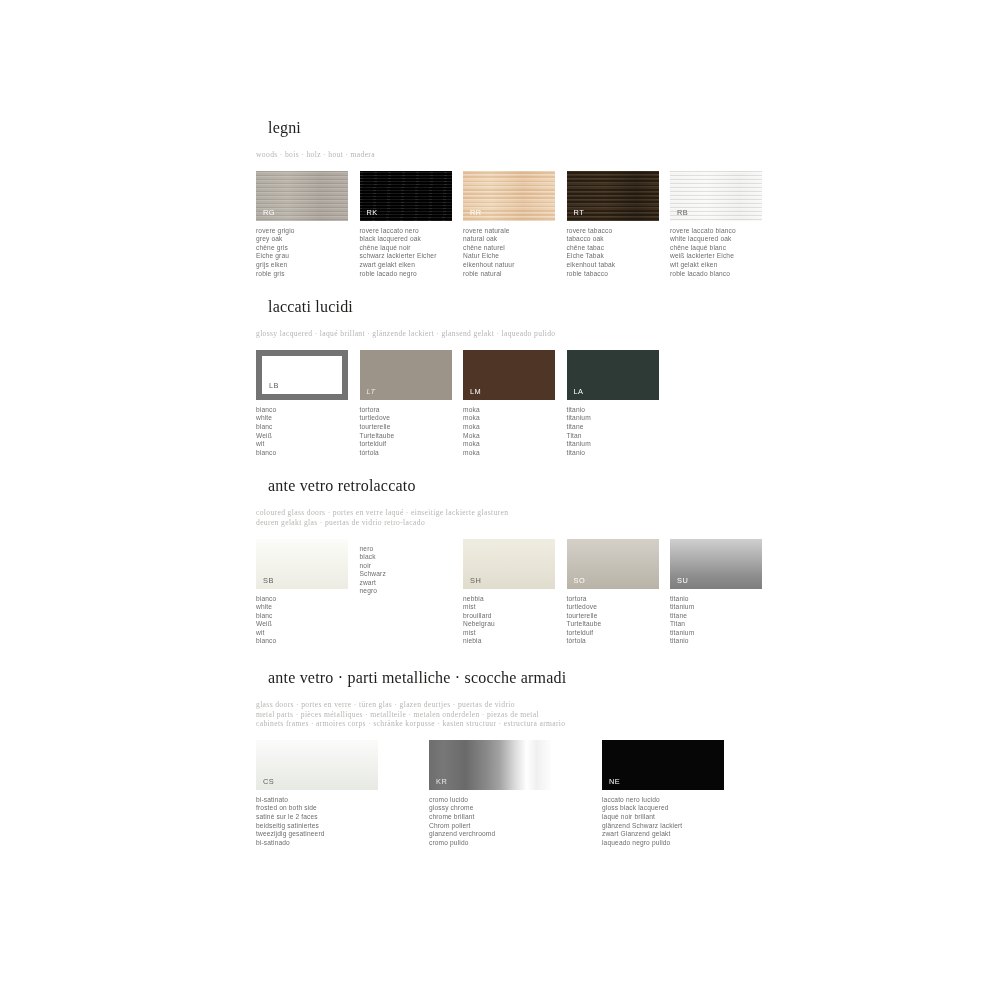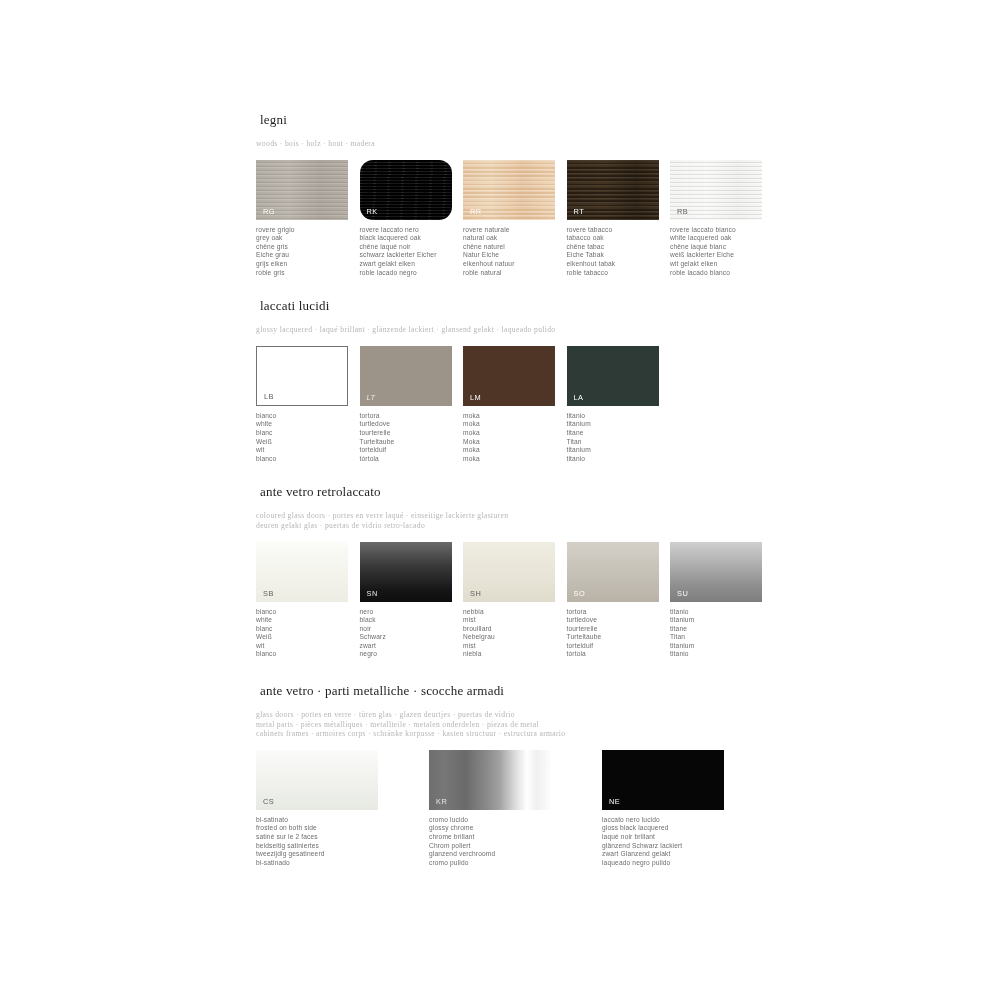--- a/index.html
+++ b/index.html
@@ -31,12 +31,12 @@
   .section { margin-bottom: 0px; }
   .sec-title {
     font-family: "Liberation Serif", serif;
-    font-size: 13px;
+    font-size: 16px;
     font-weight: 400;
     color: #1d1d1b;
     letter-spacing: 0.2px;
     line-height: 20px;
-    margin: 4px;
+    margin: 12px;
     white-space: nowrap;
   }
   .sec-subs {

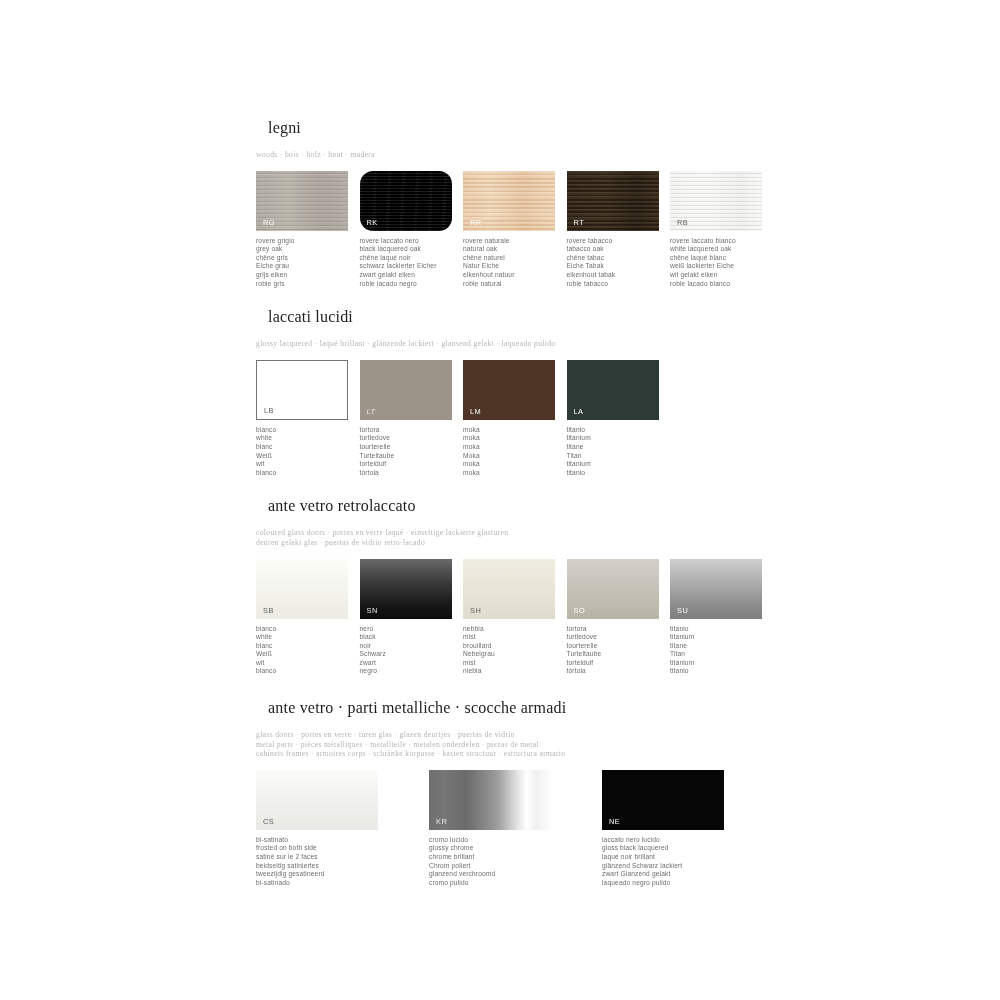--- a/index.html
+++ b/index.html
@@ -64,7 +64,7 @@
   .swatch {
     position: relative;
     width: 92px;
-    height: 60px;
+    height: 50px;
     overflow: hidden;
     box-sizing: border-box;
     padding-left: 9px;

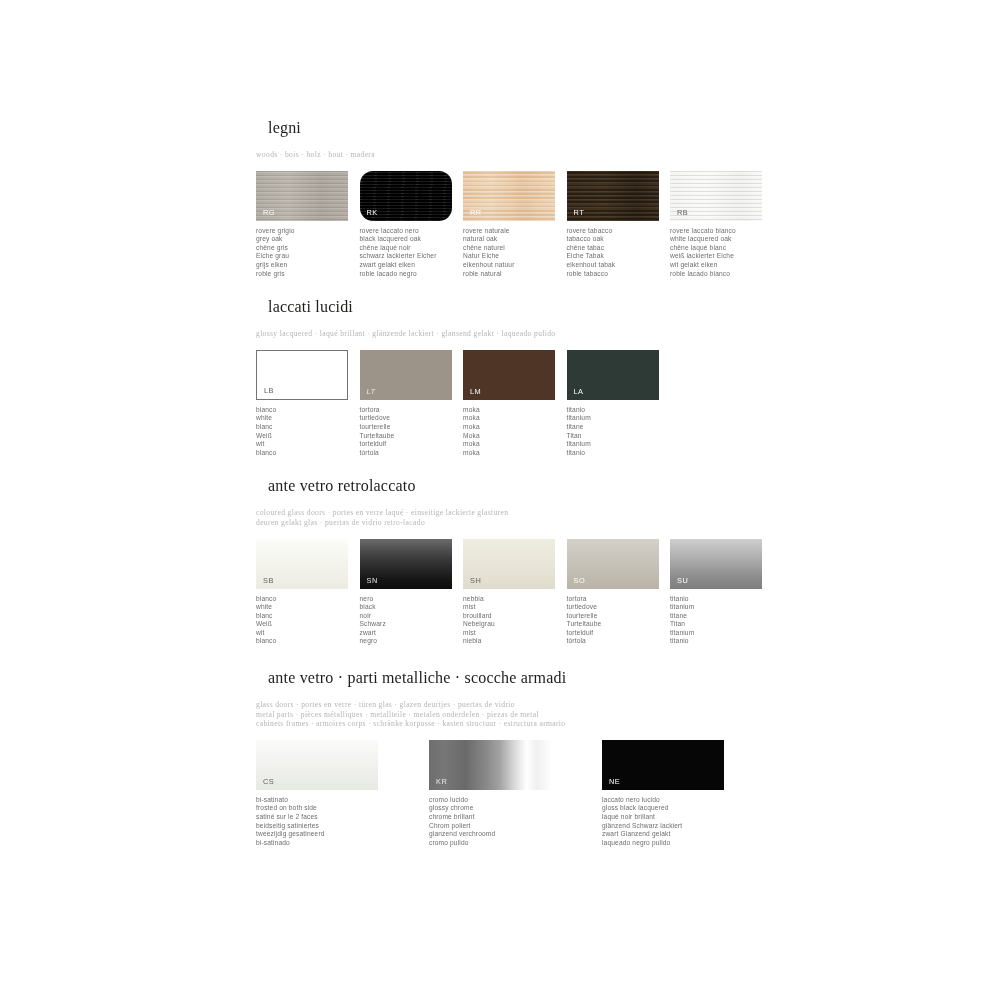--- a/index.html
+++ b/index.html
@@ -115,7 +115,6 @@
         rgba(90,85,80,0.25) 0px, rgba(90,85,80,0.25) 3px,
         rgba(0,0,0,0) 3px, rgba(0,0,0,0) 14px),
       linear-gradient(180deg, #0c0b0a 0%, #050505 50%, #0a0908 100%);
-    border-radius: 13px;
   }
   .tex-rr {
     background:

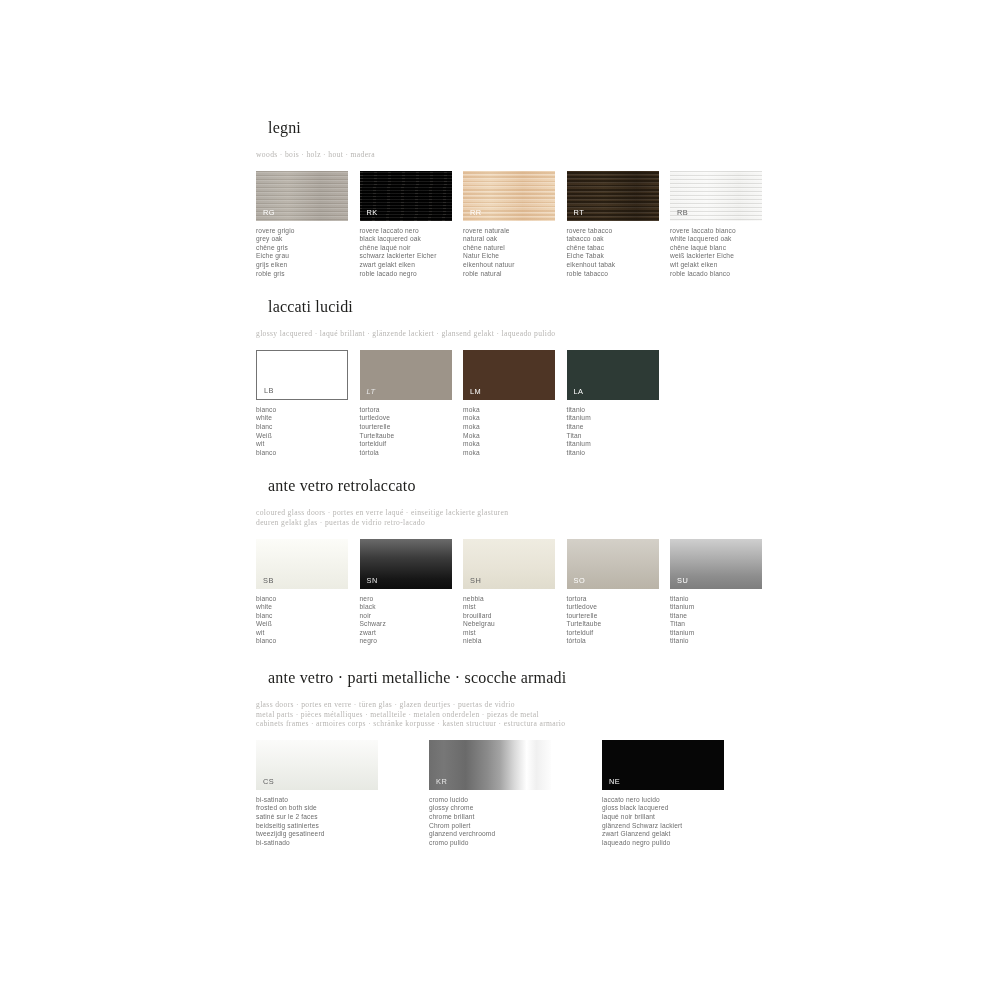--- a/index.html
+++ b/index.html
@@ -142,7 +142,7 @@
   }
 
   
-  .sol-lb { background: #ffffff; border: 1px solid #737373; }
+  .sol-lb { background: #ffffff; border: 6px solid #737373; }
   .sol-ln { background: #d3cdbd; }
   .sol-lt { background: #9d9489; font-style: italic; }
   .sol-la { background: #2d3a35; }

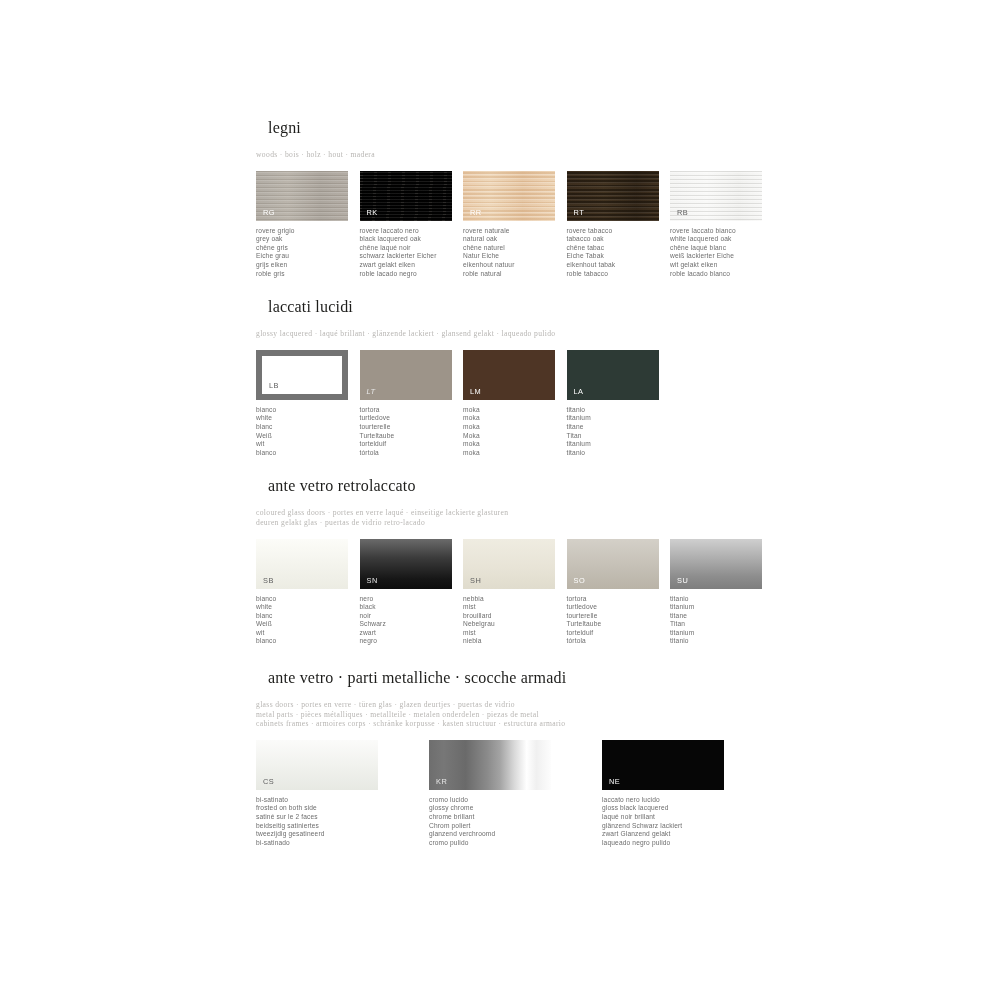--- a/index.html
+++ b/index.html
@@ -324,9 +324,6 @@
             </div>
           </div>
           <div class="cell">
-            <div class="swatch gl-sn">
-              <span class="code mid">SN</span>
-            </div>
             <div class="names">
               <div>nero</div>
               <div>black</div>

